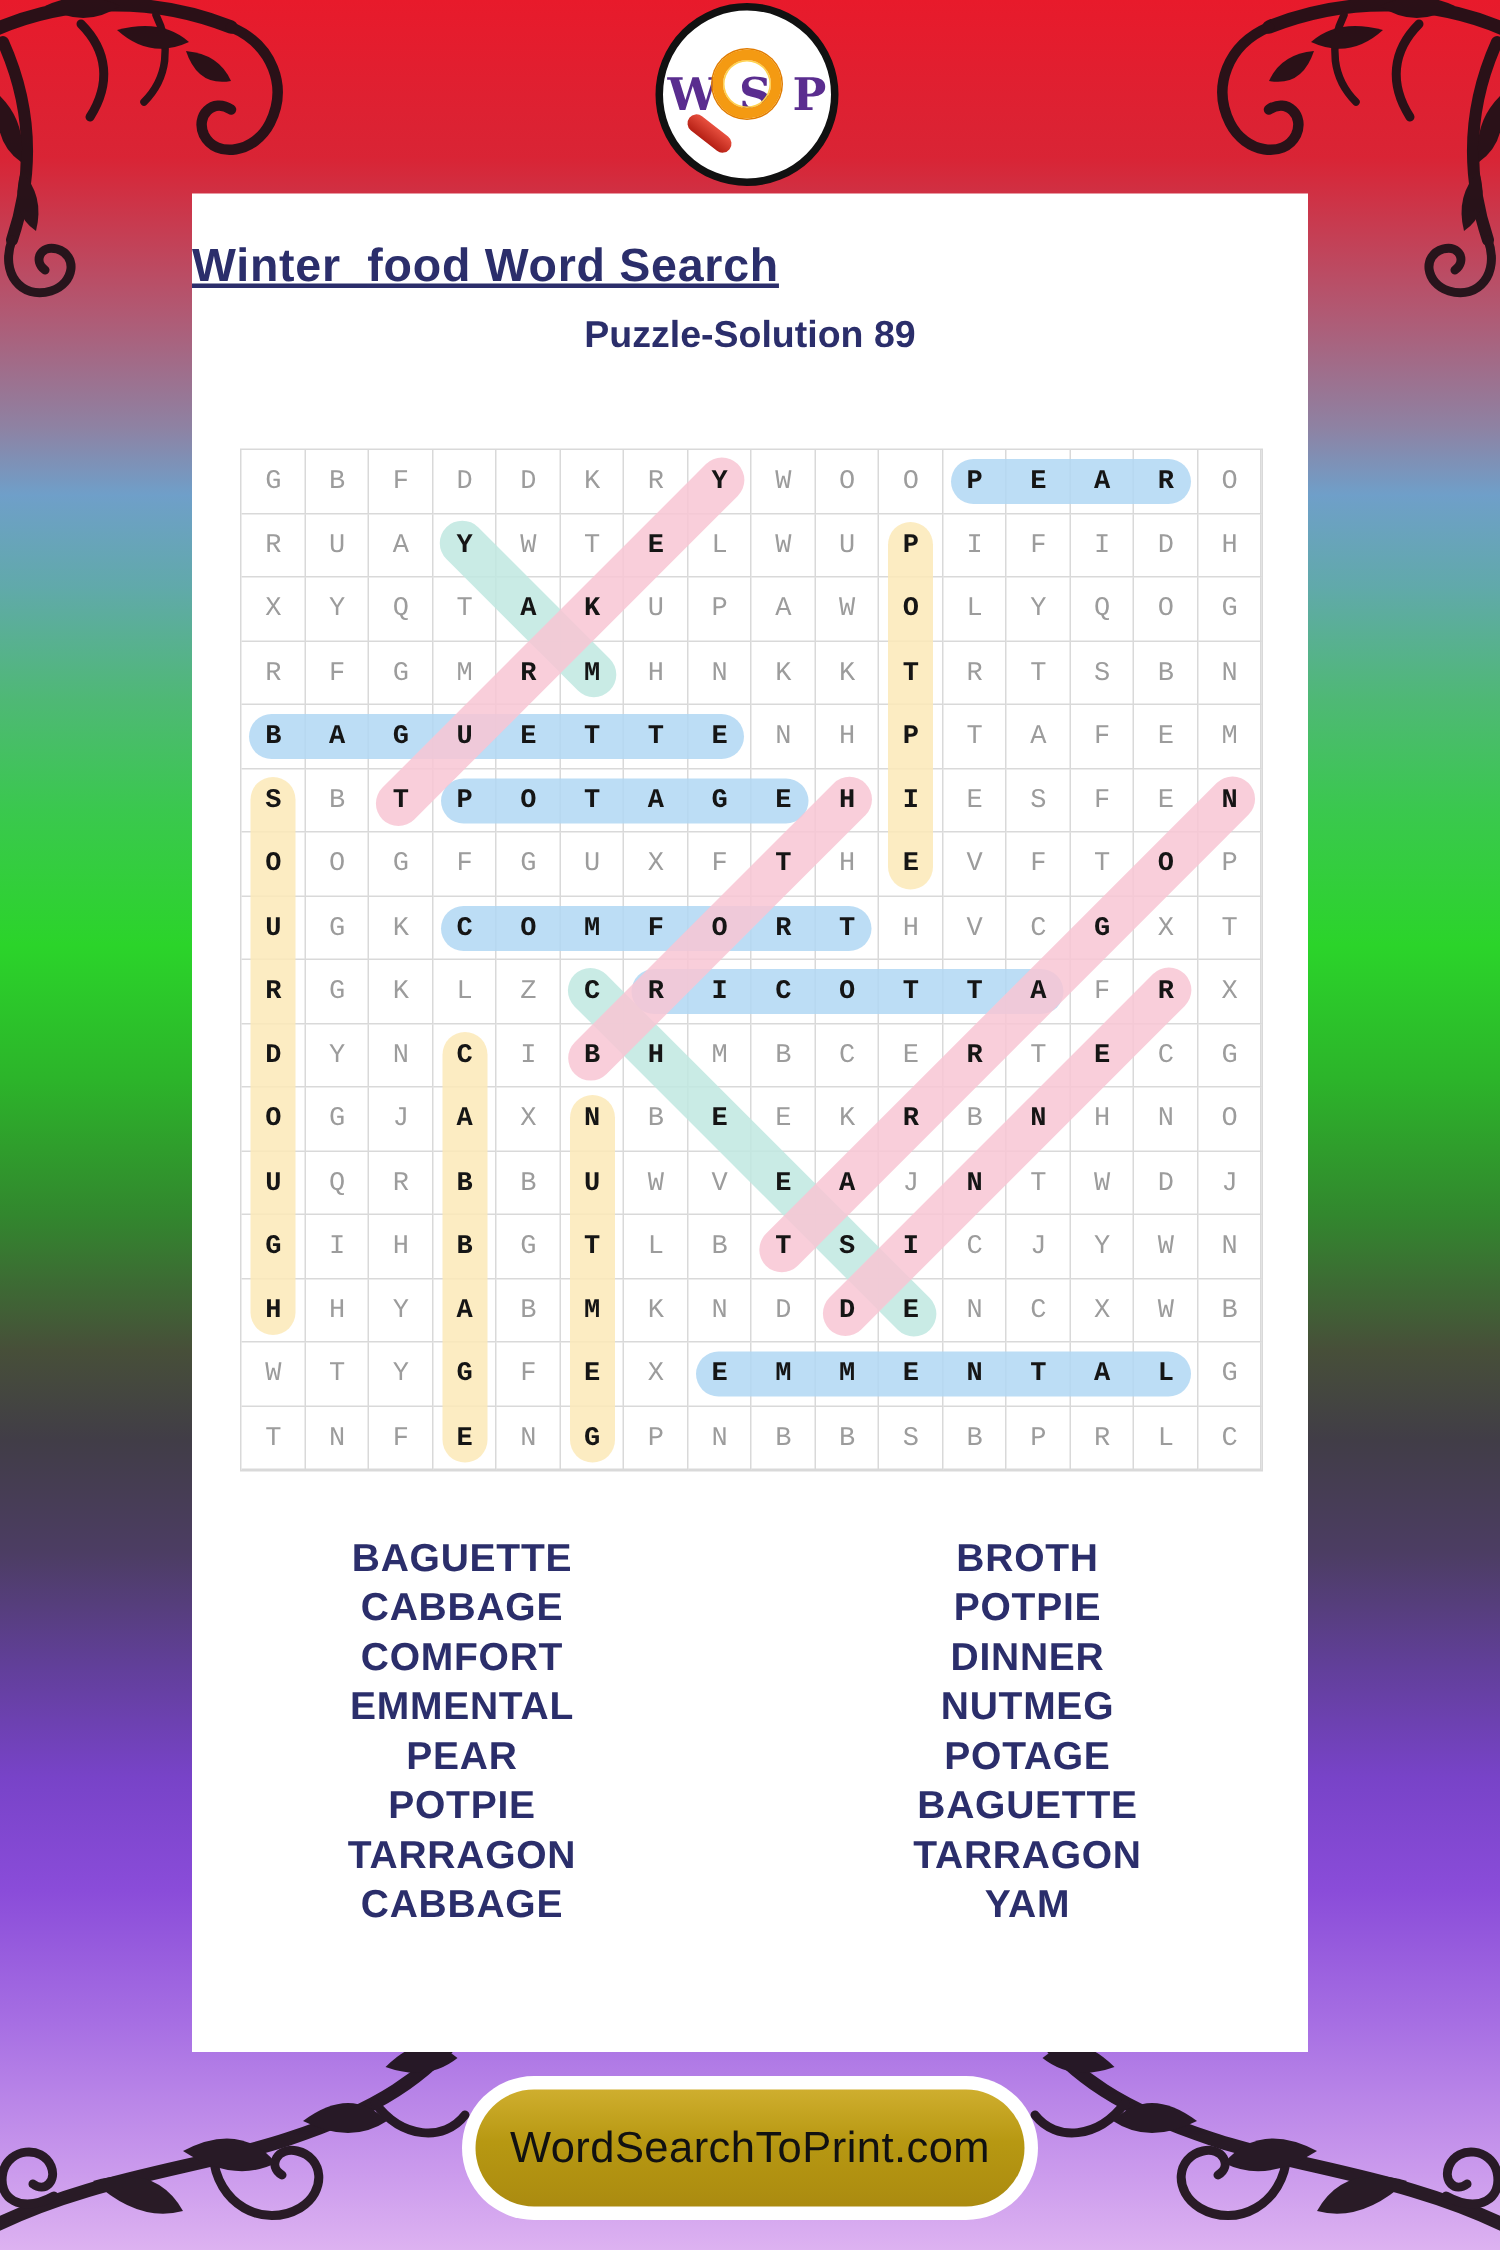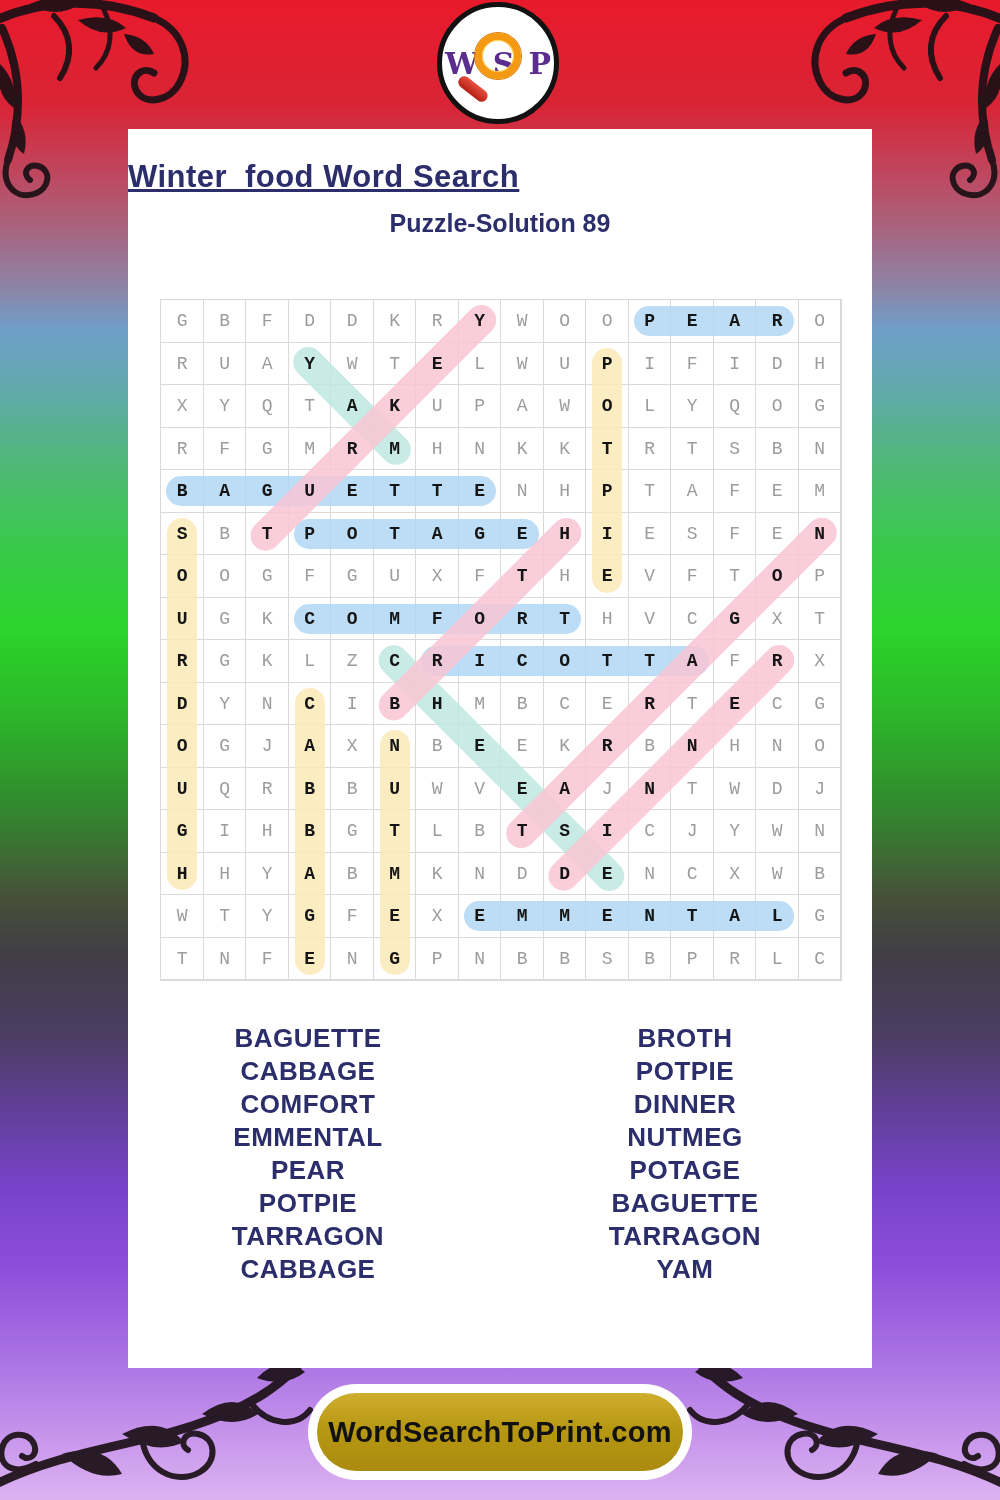--- a/index.html
+++ b/index.html
@@ -85,7 +85,7 @@
     position:absolute;left:9px;top:9px;width:366px;height:78px;border-radius:39px;
     background:linear-gradient(180deg,#cfae2e 0%,#b79812 45%,#ab8b10 100%);
     display:flex;align-items:center;justify-content:center;
-    font-size:29px;font-weight:bold;color:#111;cursor:pointer;letter-spacing:.3px;
+    font-size:29px;font-weight:normal;color:#111;cursor:pointer;letter-spacing:.3px;
   }
 </style>
 </head>

